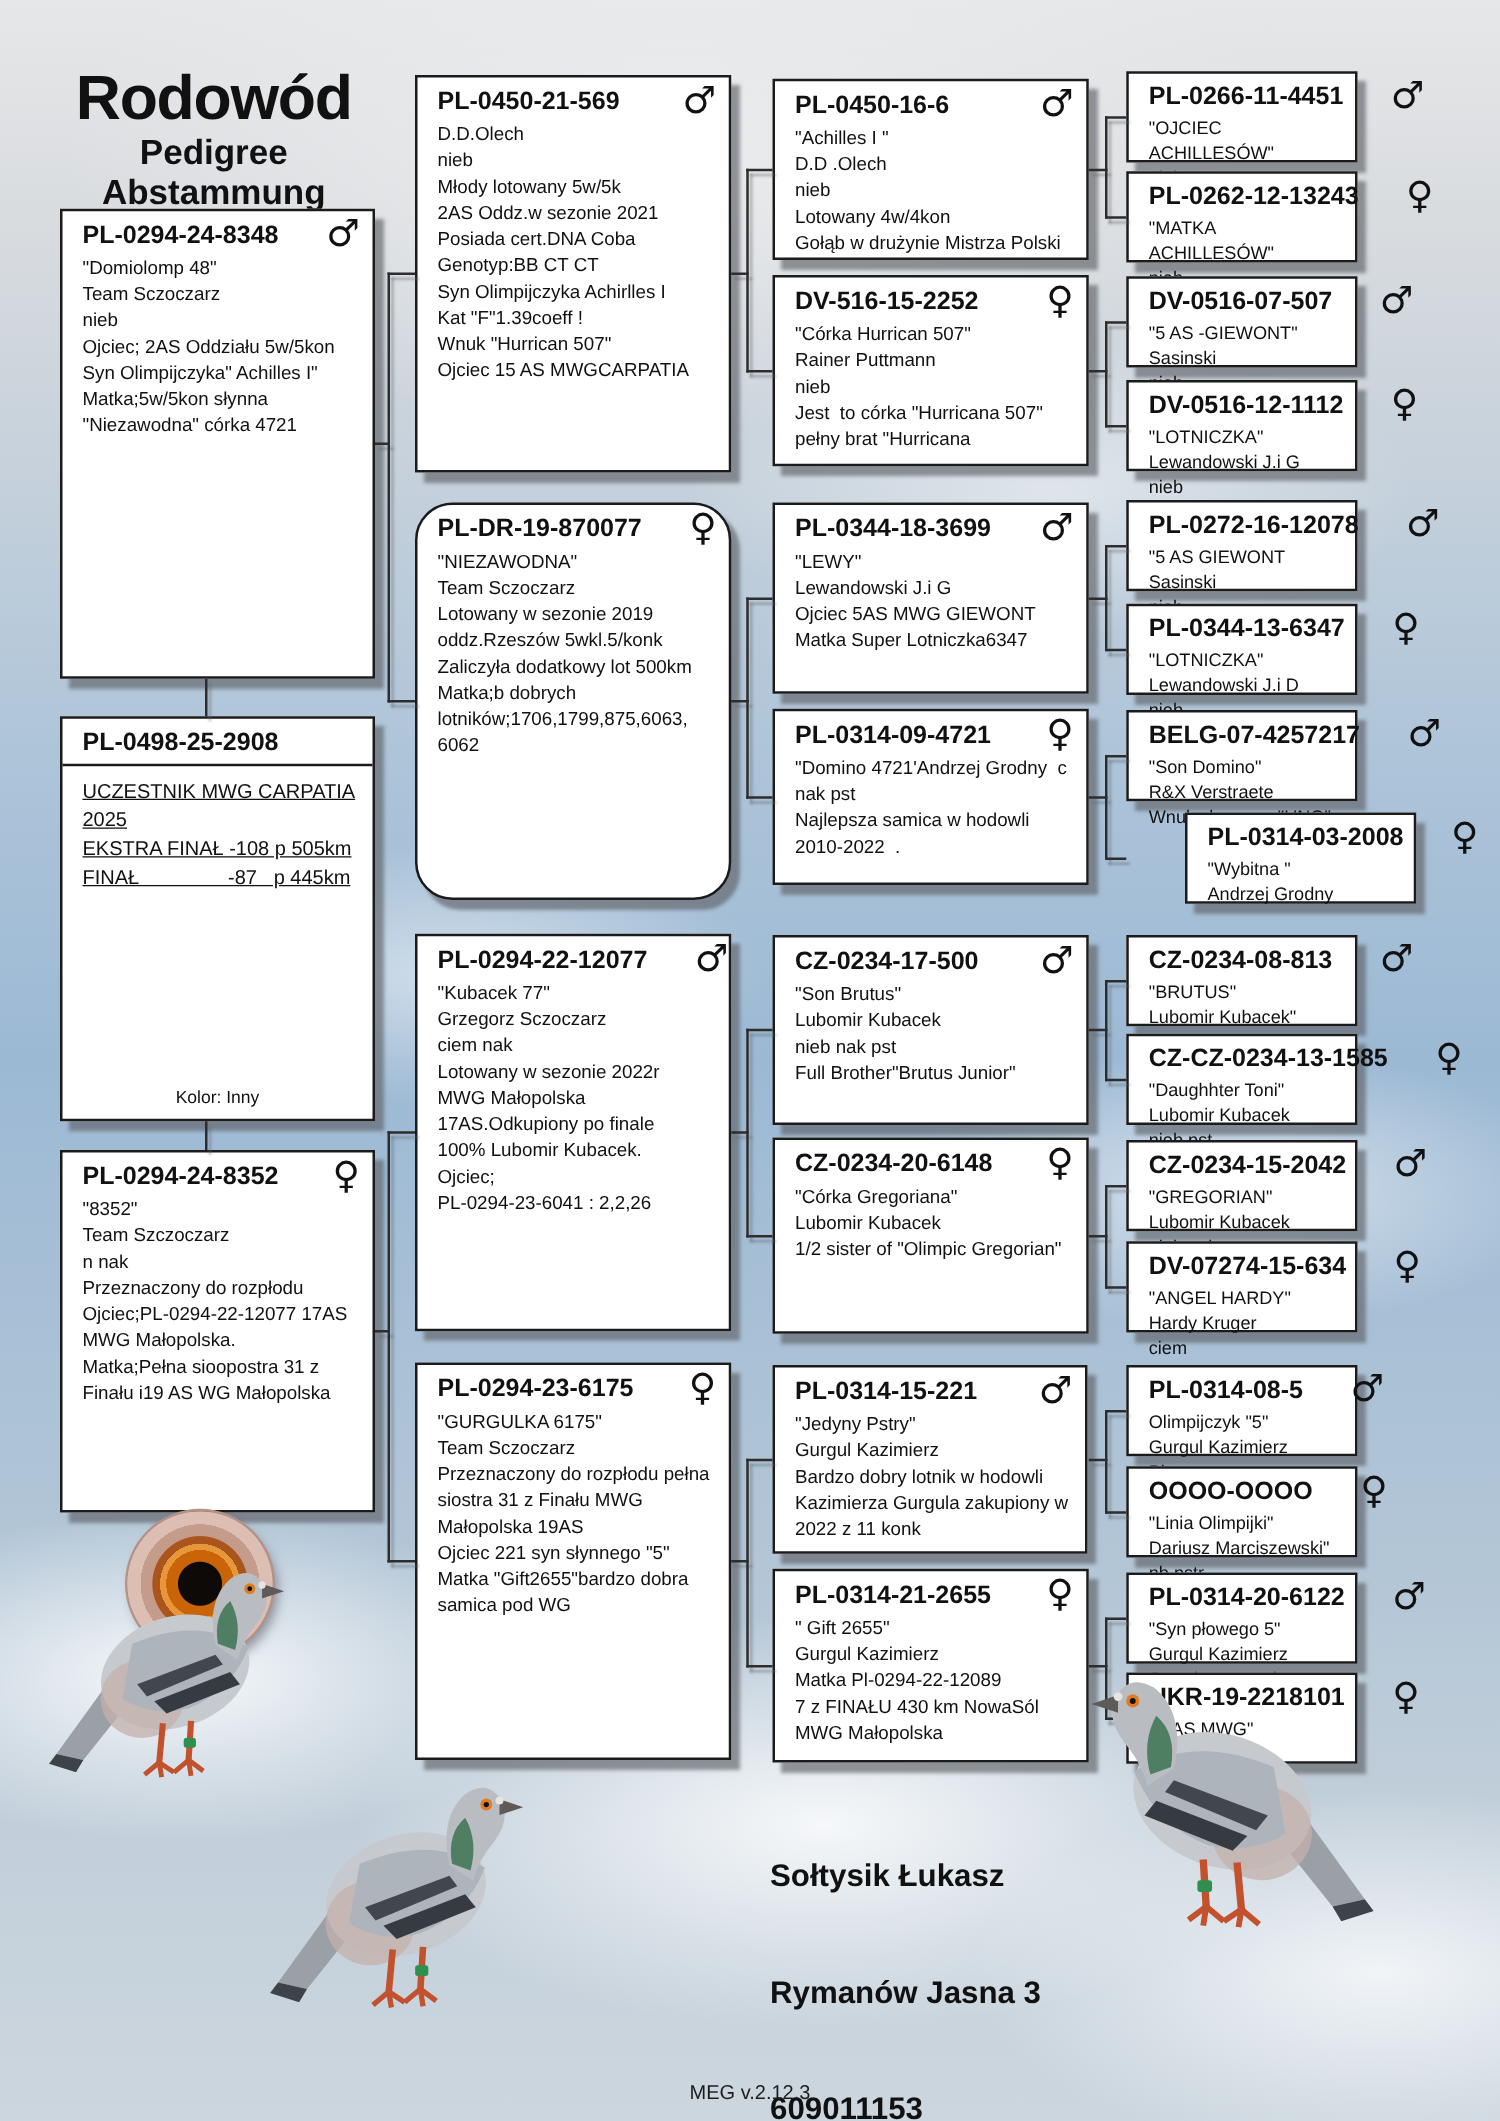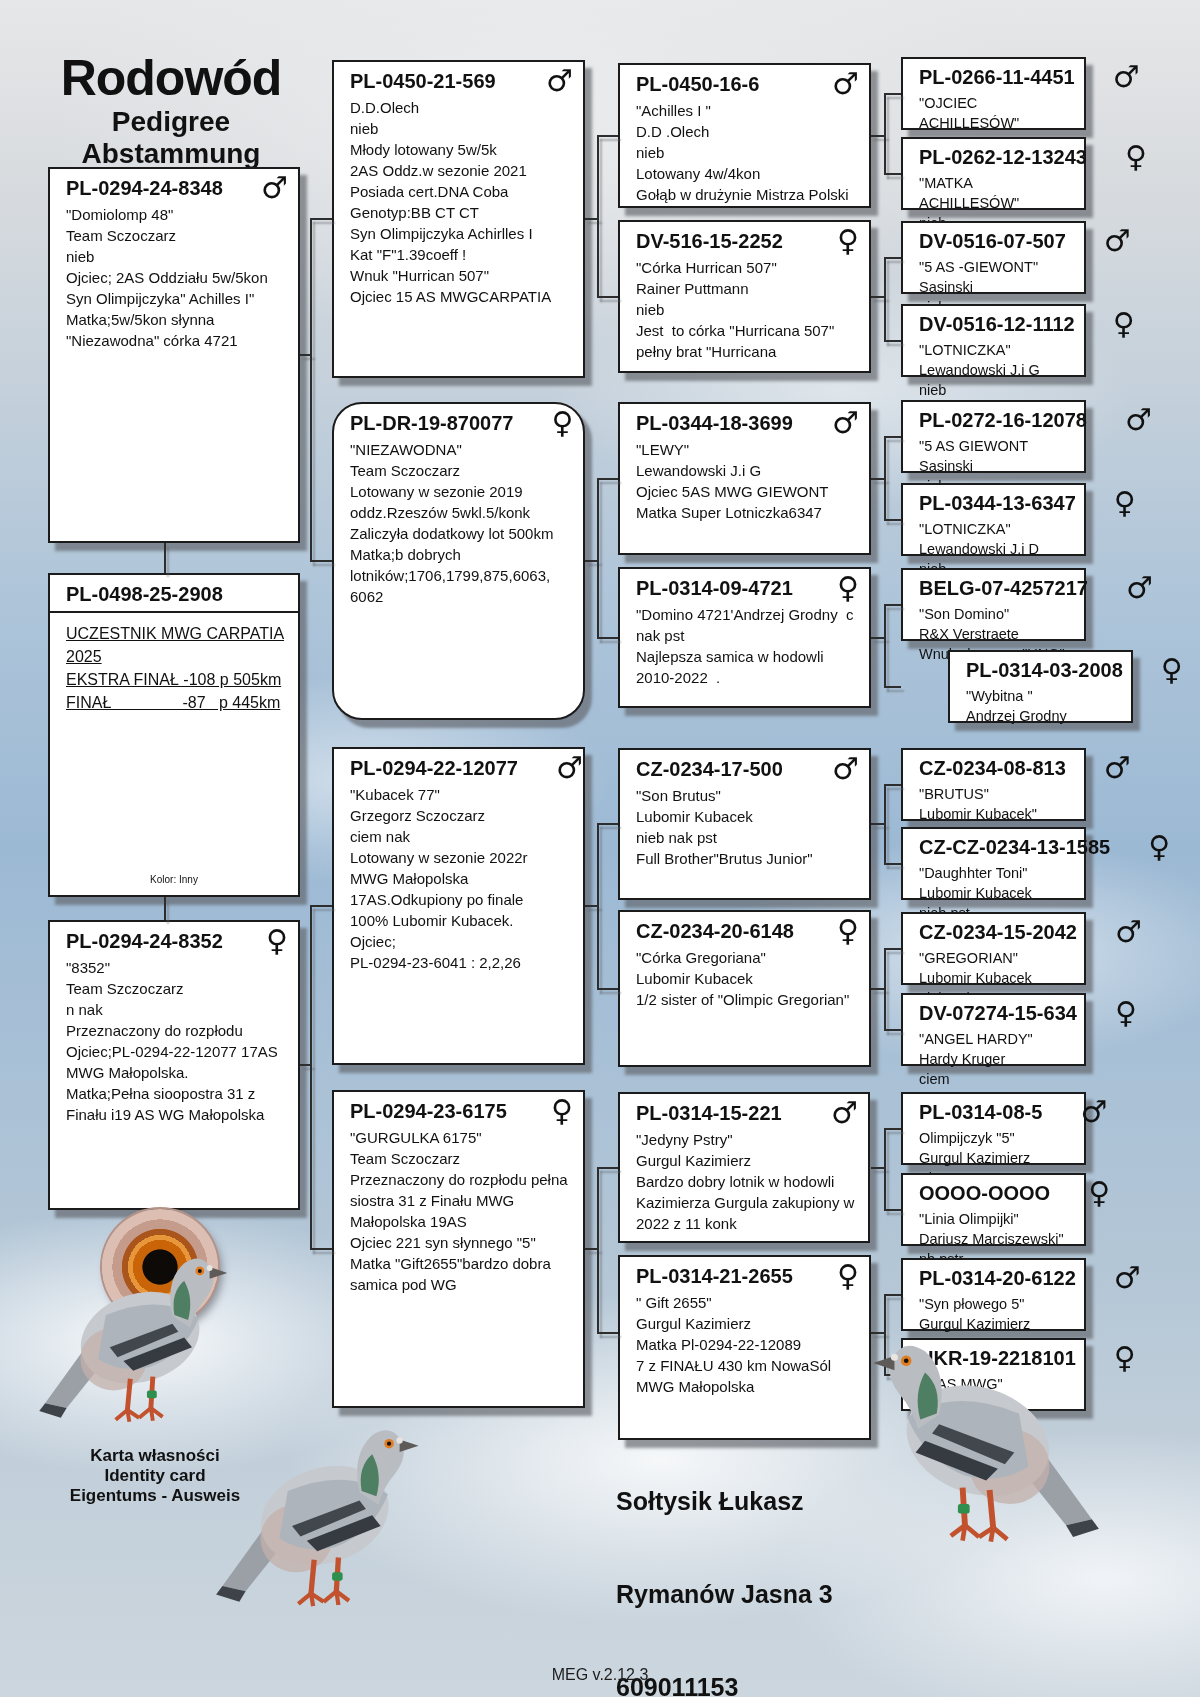--- a/index.html
+++ b/index.html
@@ -29,7 +29,7 @@
   .c3 .pbox-head{padding-top:7px;}
   .subject .pbox-body{font-size:16px;line-height:23px;margin-top:12px;text-decoration:underline;}
   .sep{position:absolute;left:0;right:0;top:36px;border-top:2px solid #1b1b1b;}
-  .color-note{position:absolute;bottom:10px;left:0;right:0;text-align:center;font-size:10px;}
+  .color-note{position:absolute;bottom:10px;left:0;right:0;text-align:center;font-size:14px;}
   .cline{position:absolute;background:#2d2d2d;box-shadow:3px 4px 2px rgba(98,101,106,.45);}
   .owner{position:absolute;left:616px;top:1424px;font-size:25px;font-weight:bold;line-height:31px;white-space:pre-wrap;}
   .karta{position:absolute;left:36px;top:1446px;width:238px;text-align:center;font-weight:bold;

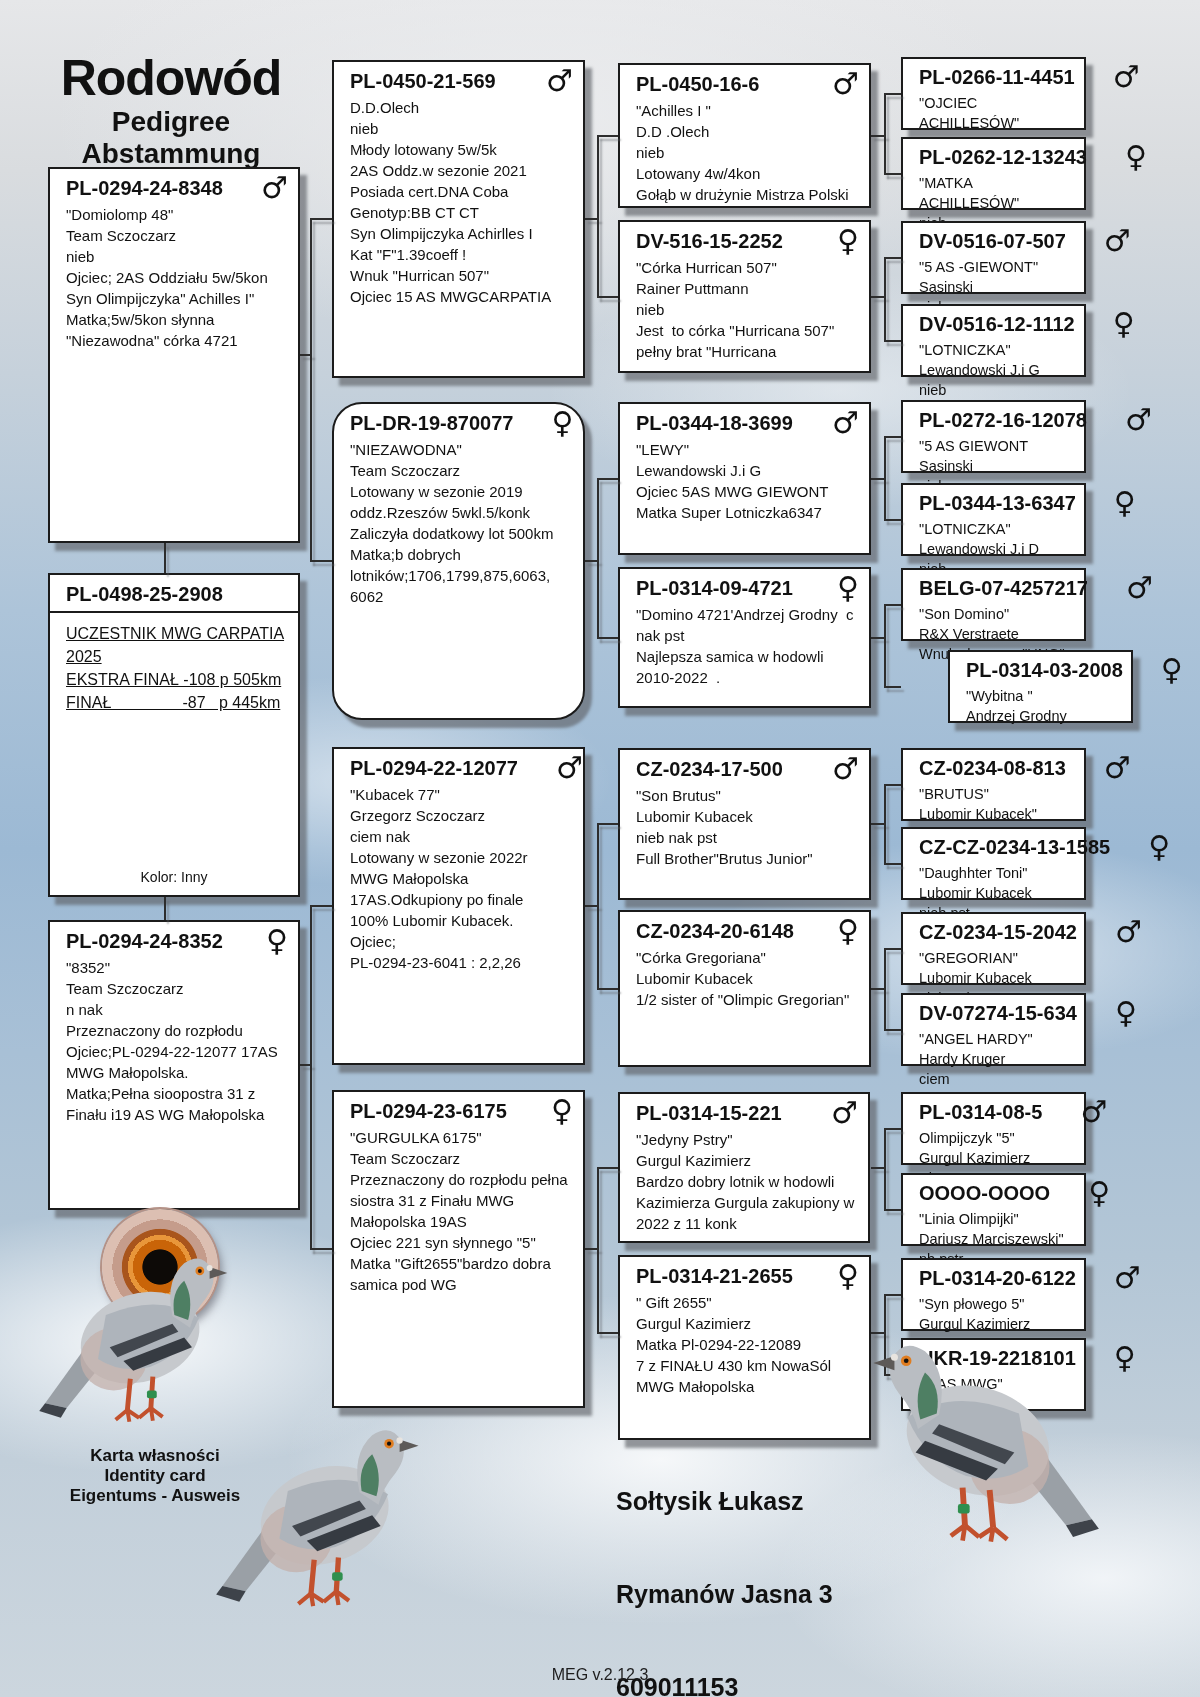--- a/index.html
+++ b/index.html
@@ -227,7 +227,7 @@
 Kazimierza Gurgula zakupiony w
 2022 z 11 konk</div>
       </div>
-      <div class="pbox c2" style="left: 618px; top: 1255px; width: 253px; height: 185px;">
+      <div class="pbox c2" style="left: 618px; top: 1255px; width: 253px; height: 155px;">
         <div class="pbox-head">
           <span class="ring">PL-0314-21-2655</span>
           <span class="sex">♀</span>

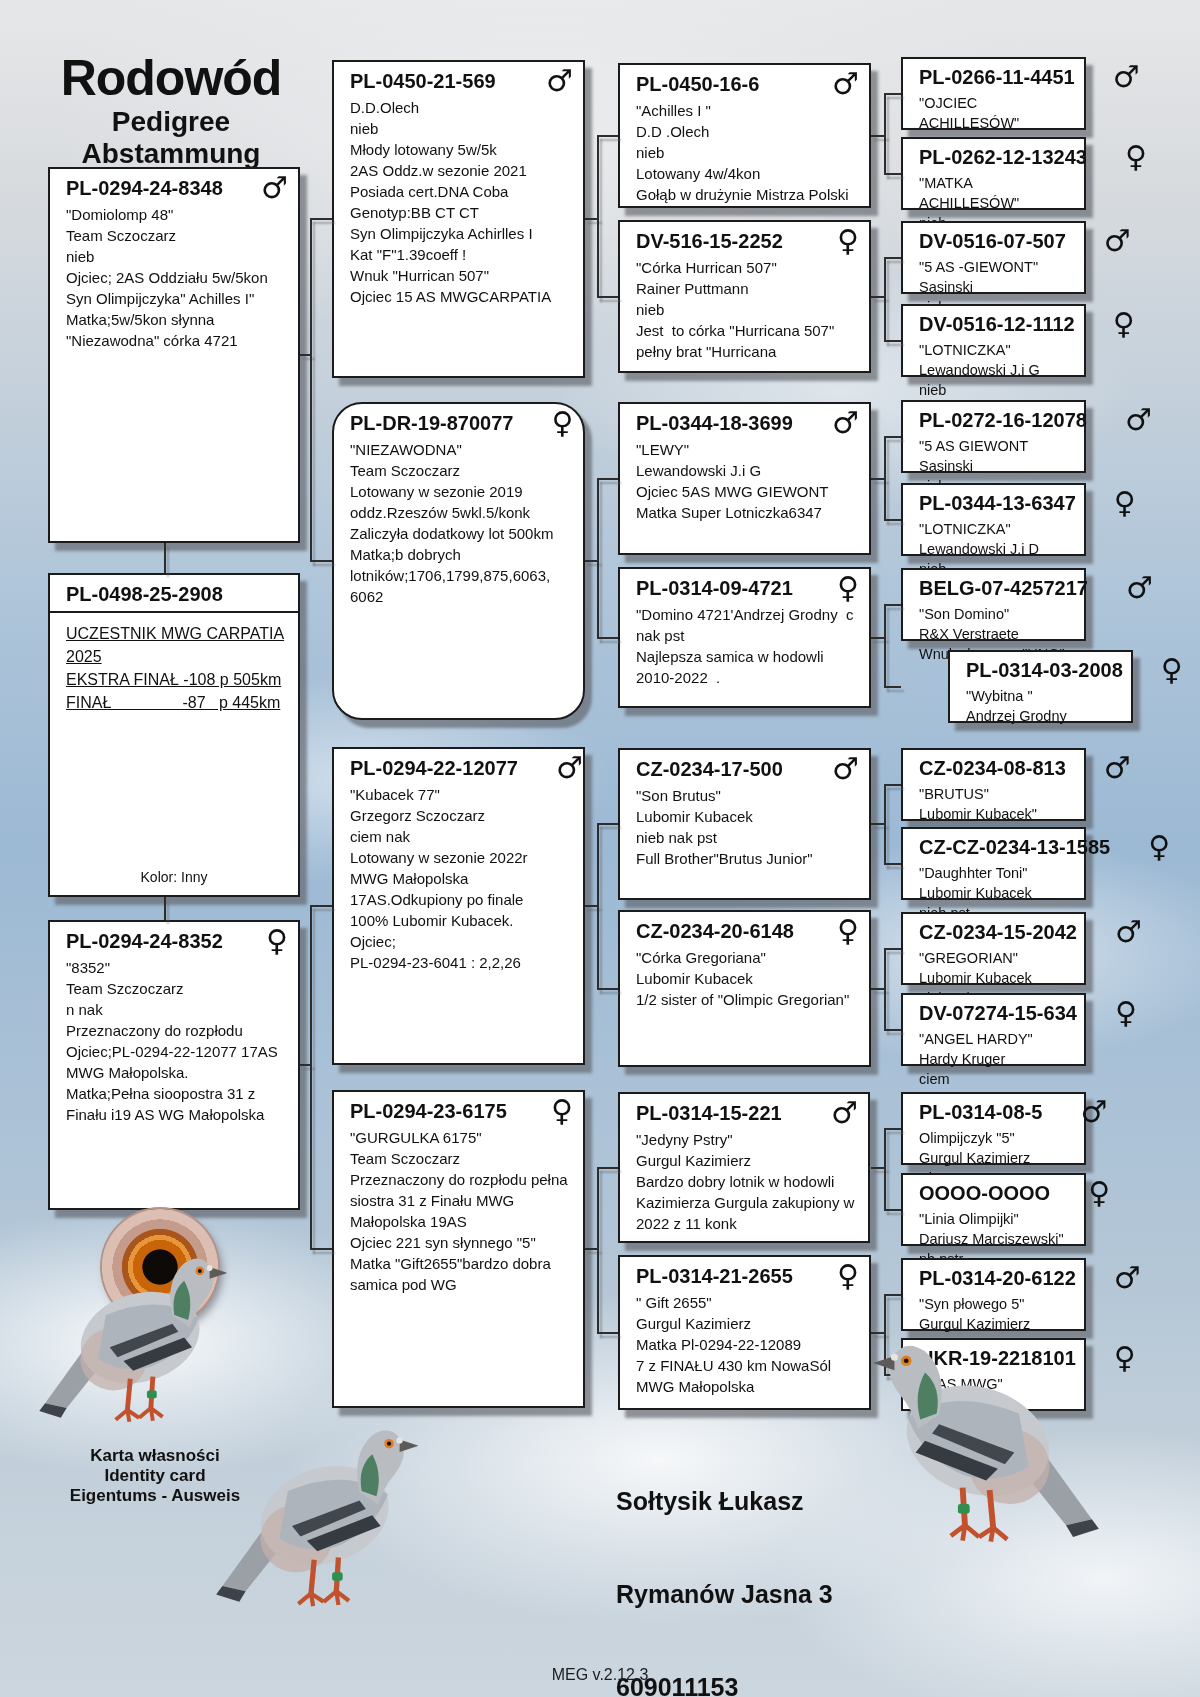--- a/index.html
+++ b/index.html
@@ -503,9 +503,6 @@
     <div>609011153</div>
   </div>
 
-  <div class="karta">Karta własności
-Identity card
-Eigentums - Ausweis</div>
   <div class="footer">MEG v.2.12.3</div>
 </div>
 

